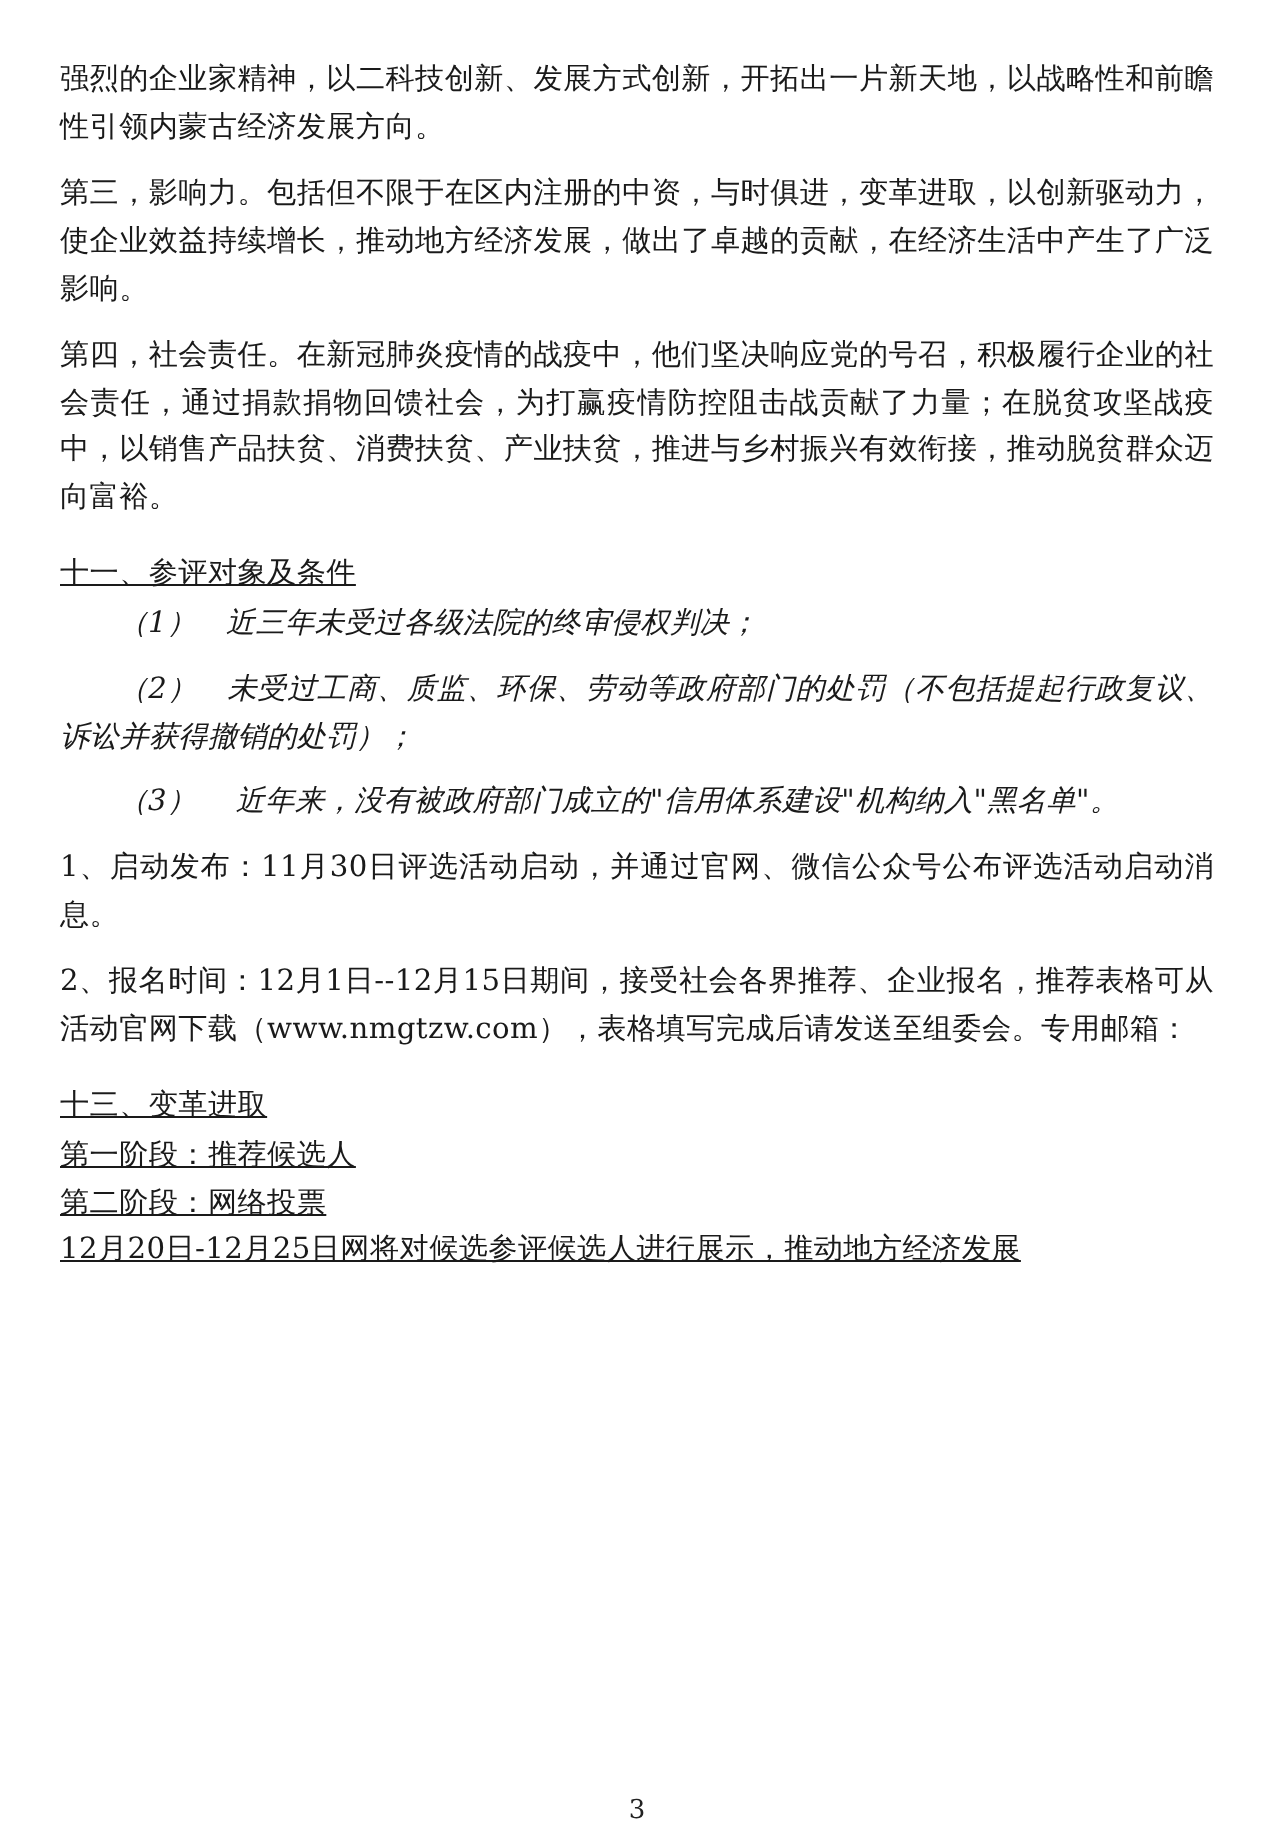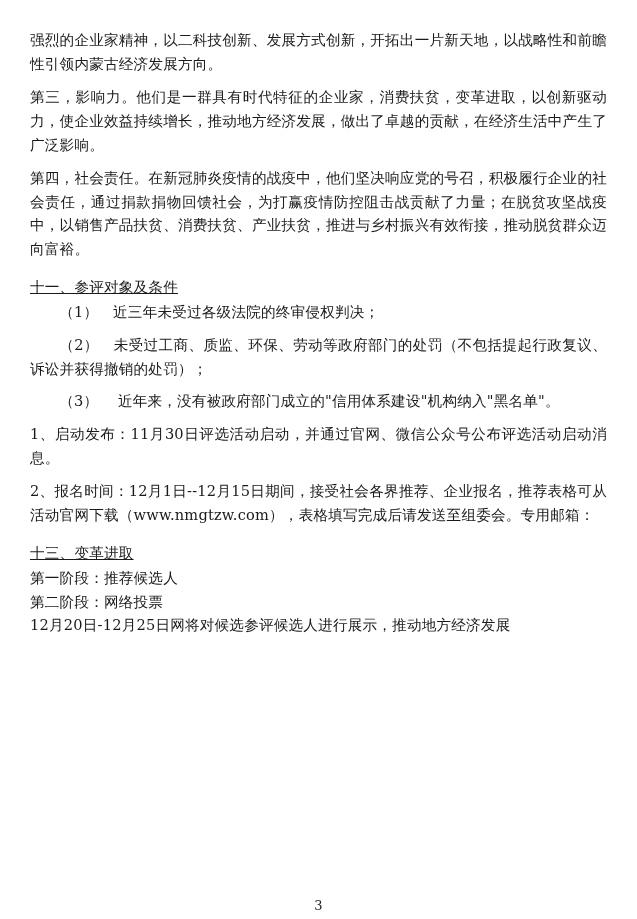--- a/index.html
+++ b/index.html
@@ -70,7 +70,7 @@
 <div class="page">
   <div class="doc-body">
     <p class="para-noindent">强烈的企业家精神，以二科技创新、发展方式创新，开拓出一片新天地，以战略性和前瞻性引领内蒙古经济发展方向。</p>
-    <p class="para-noindent">第三，影响力。他们是一群具有时代特征的企业家，消费扶贫，变革进取，以创新驱动力，使企业效益持续增长，推动地方经济发展，做出了卓越的贡献，在经济生活中产生了广泛影响。</p>
+    <p class="para-noindent">第三，影响力。包括但不限于在区内注册的中资，与时俱进，变革进取，以创新驱动力，使企业效益持续增长，推动地方经济发展，做出了卓越的贡献，在经济生活中产生了广泛影响。</p>
     <p class="para-noindent">第四，社会责任。在新冠肺炎疫情的战疫中，他们坚决响应党的号召，积极履行企业的社会责任，通过捐款捐物回馈社会，为打赢疫情防控阻击战贡献了力量；在脱贫攻坚战疫中，以销售产品扶贫、消费扶贫、产业扶贫，推进与乡村振兴有效衔接，推动脱贫群众迈向富裕。</p>
     <p class="heading">十一、参评对象及条件</p>
     <p class="listitem">（1）　近三年未受过各级法院的终审侵权判决；</p>

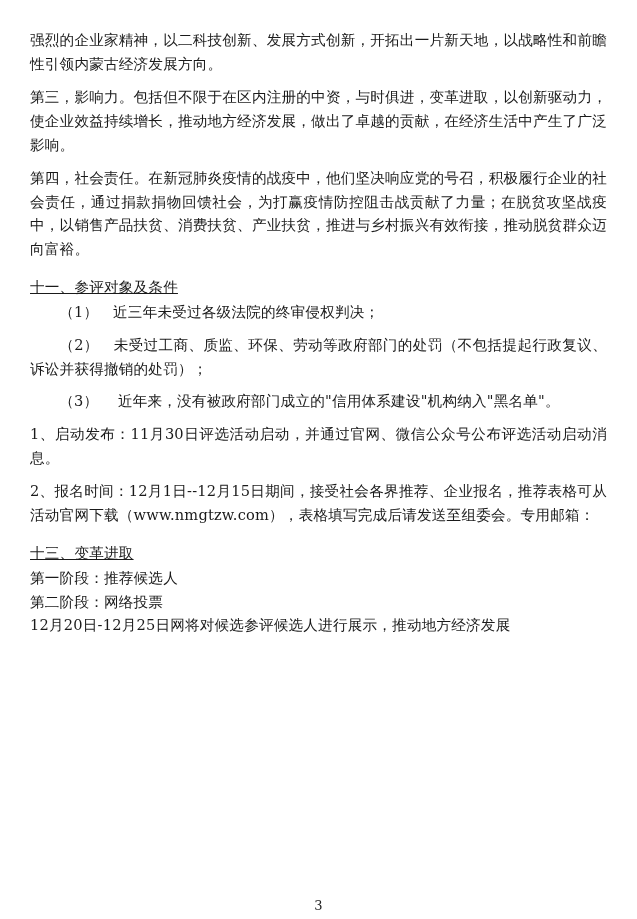--- a/index.html
+++ b/index.html
@@ -49,6 +49,7 @@
   .listitem {
     text-indent: 2em;
     margin-bottom: 9px;
+    font-style: italic;
   }
   .blocktight {
     text-indent: 0;

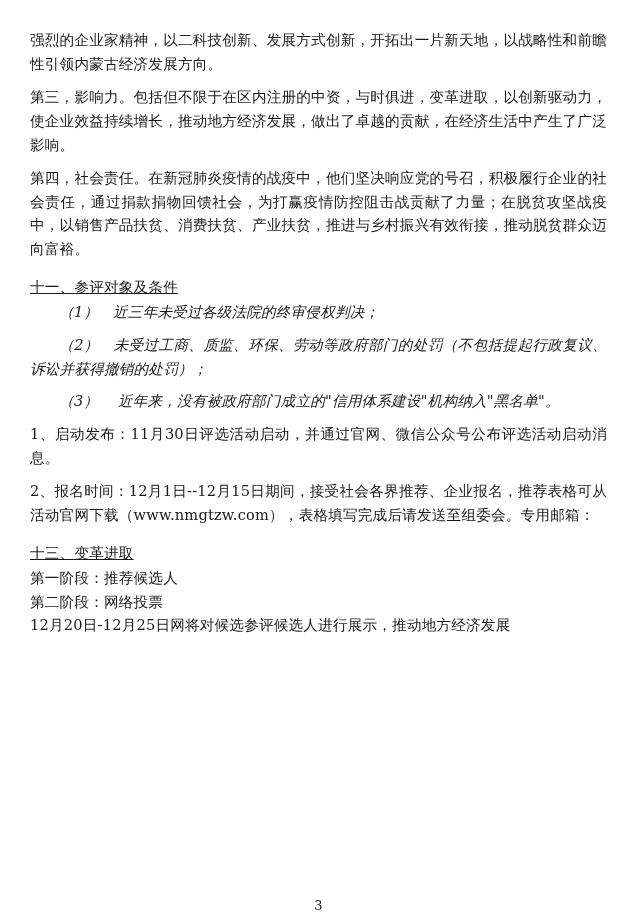--- a/index.html
+++ b/index.html
@@ -54,6 +54,7 @@
   .blocktight {
     text-indent: 0;
     margin-bottom: 0;
+    text-decoration: underline;
   }
   .page-number {
     position: absolute;

